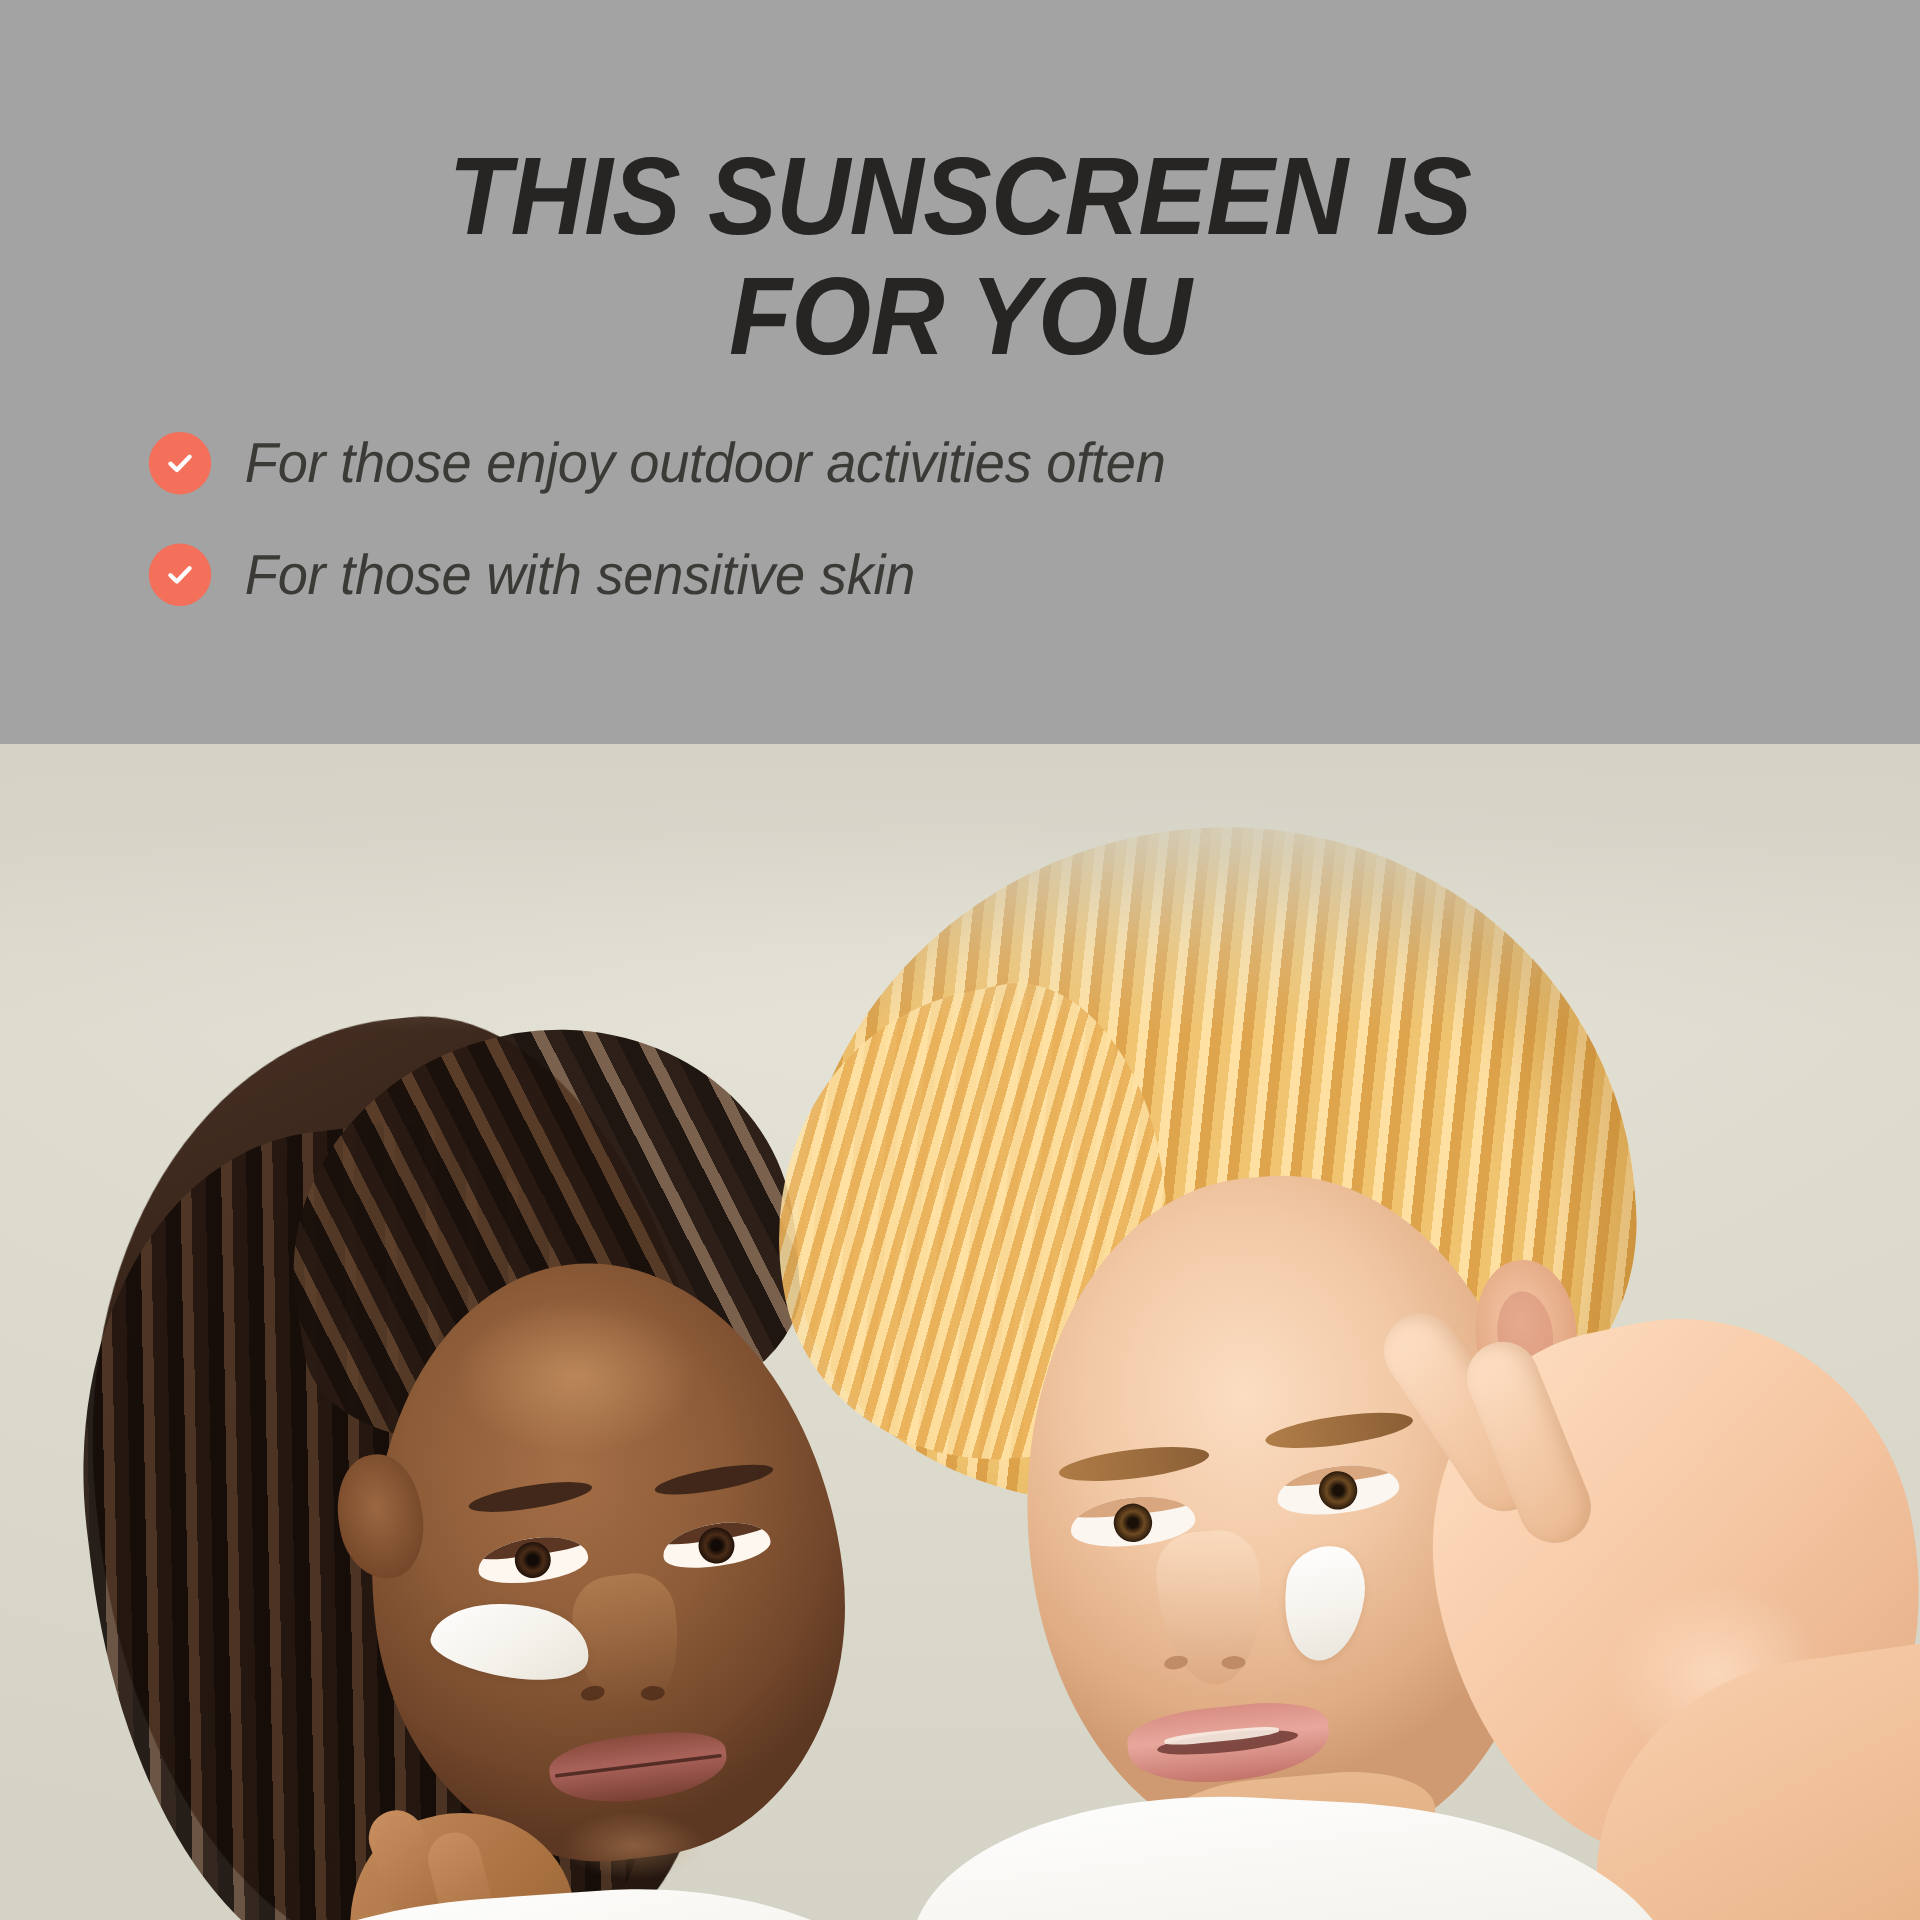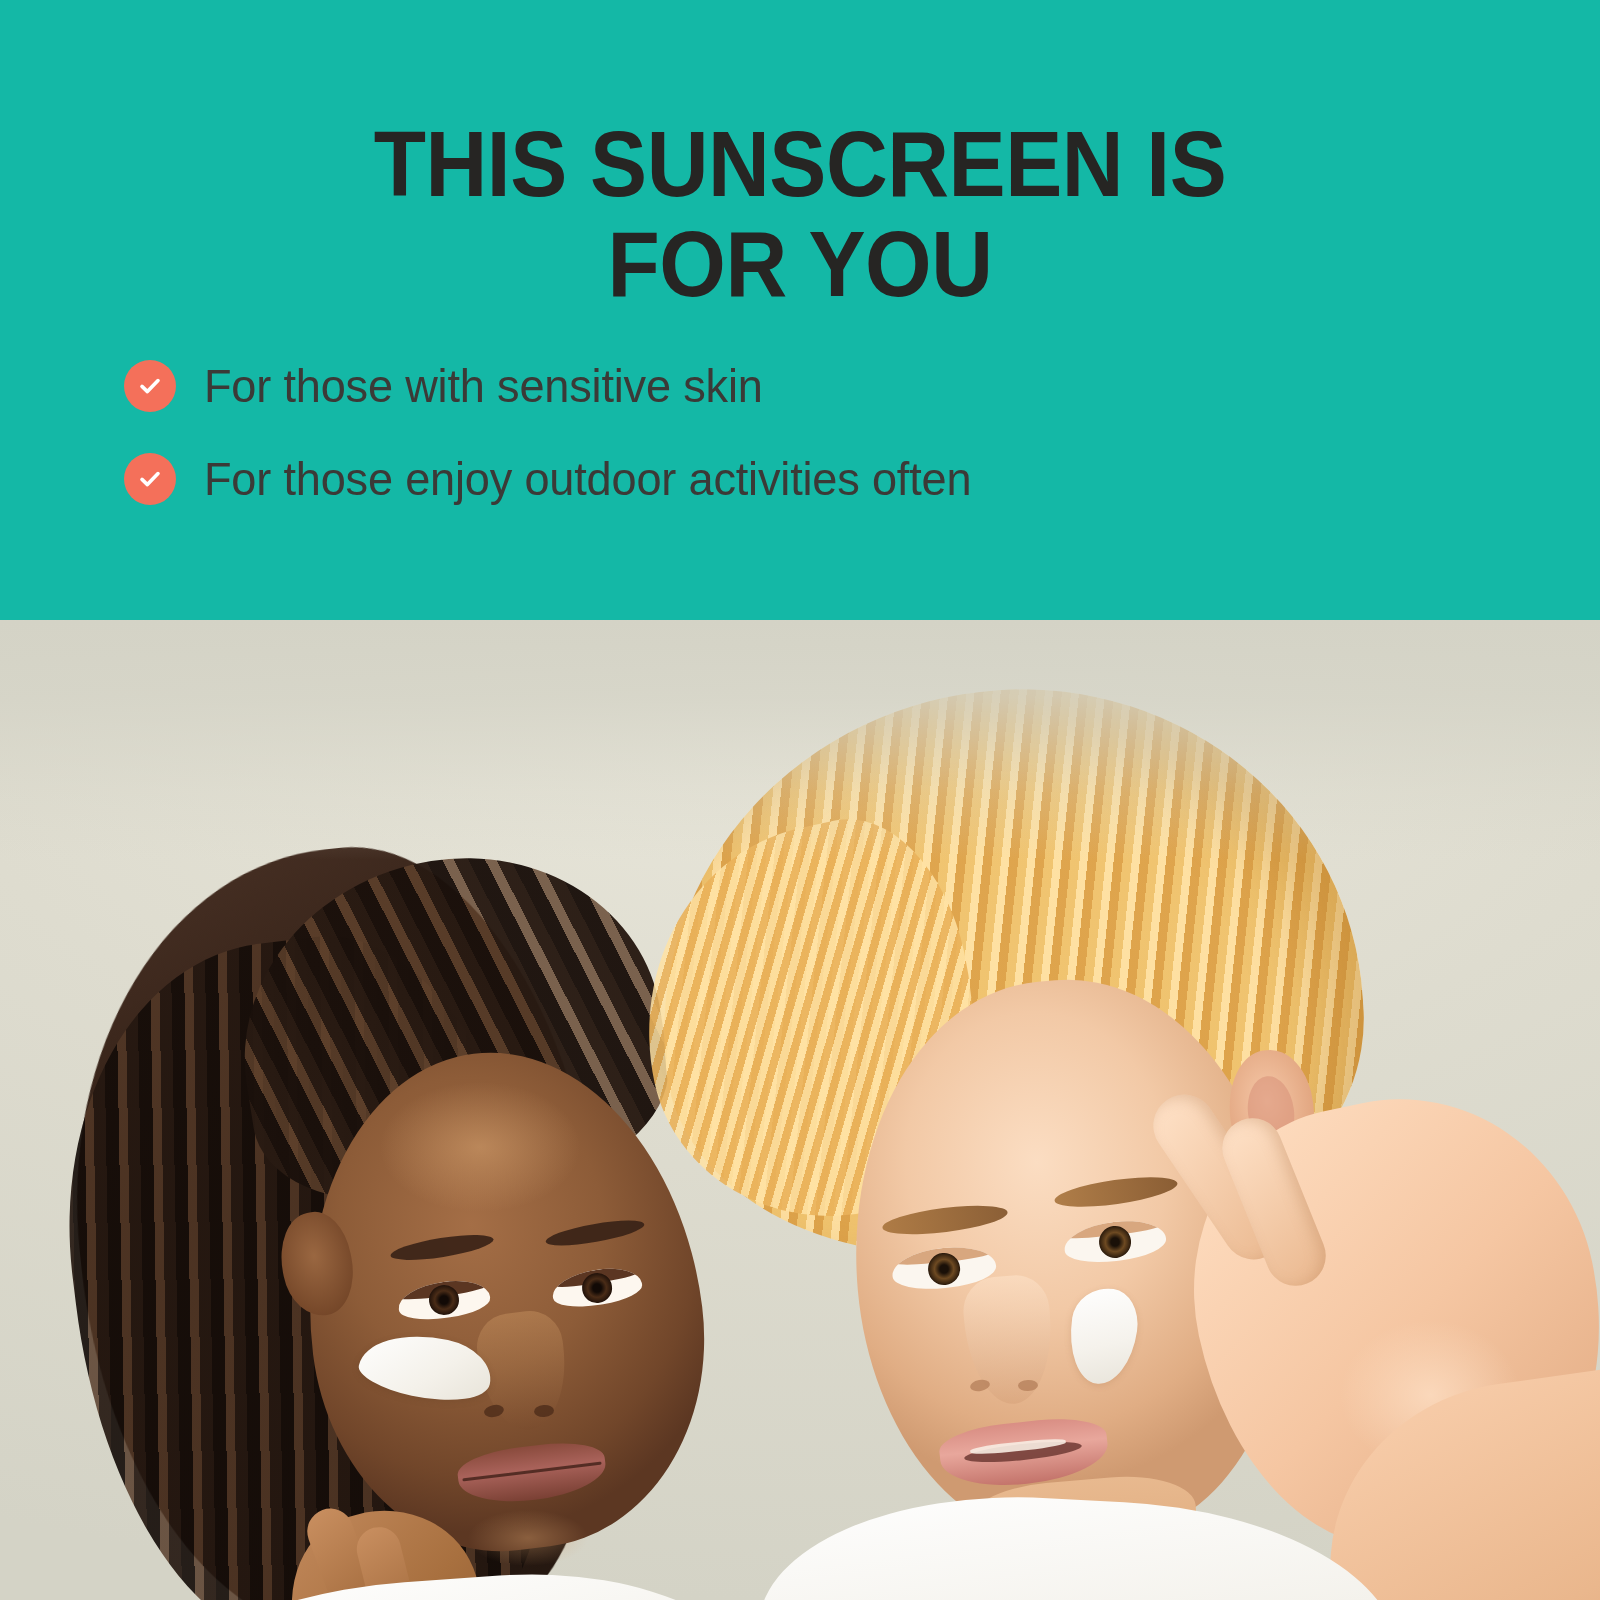--- a/index.html
+++ b/index.html
@@ -18,8 +18,9 @@
     position: relative;
     width: 1600px;
     height: 1600px;
-    background: #14b8a6;
+    background: #a3a3a3;
     overflow: hidden;
+    font-style: italic;
   }
 
   

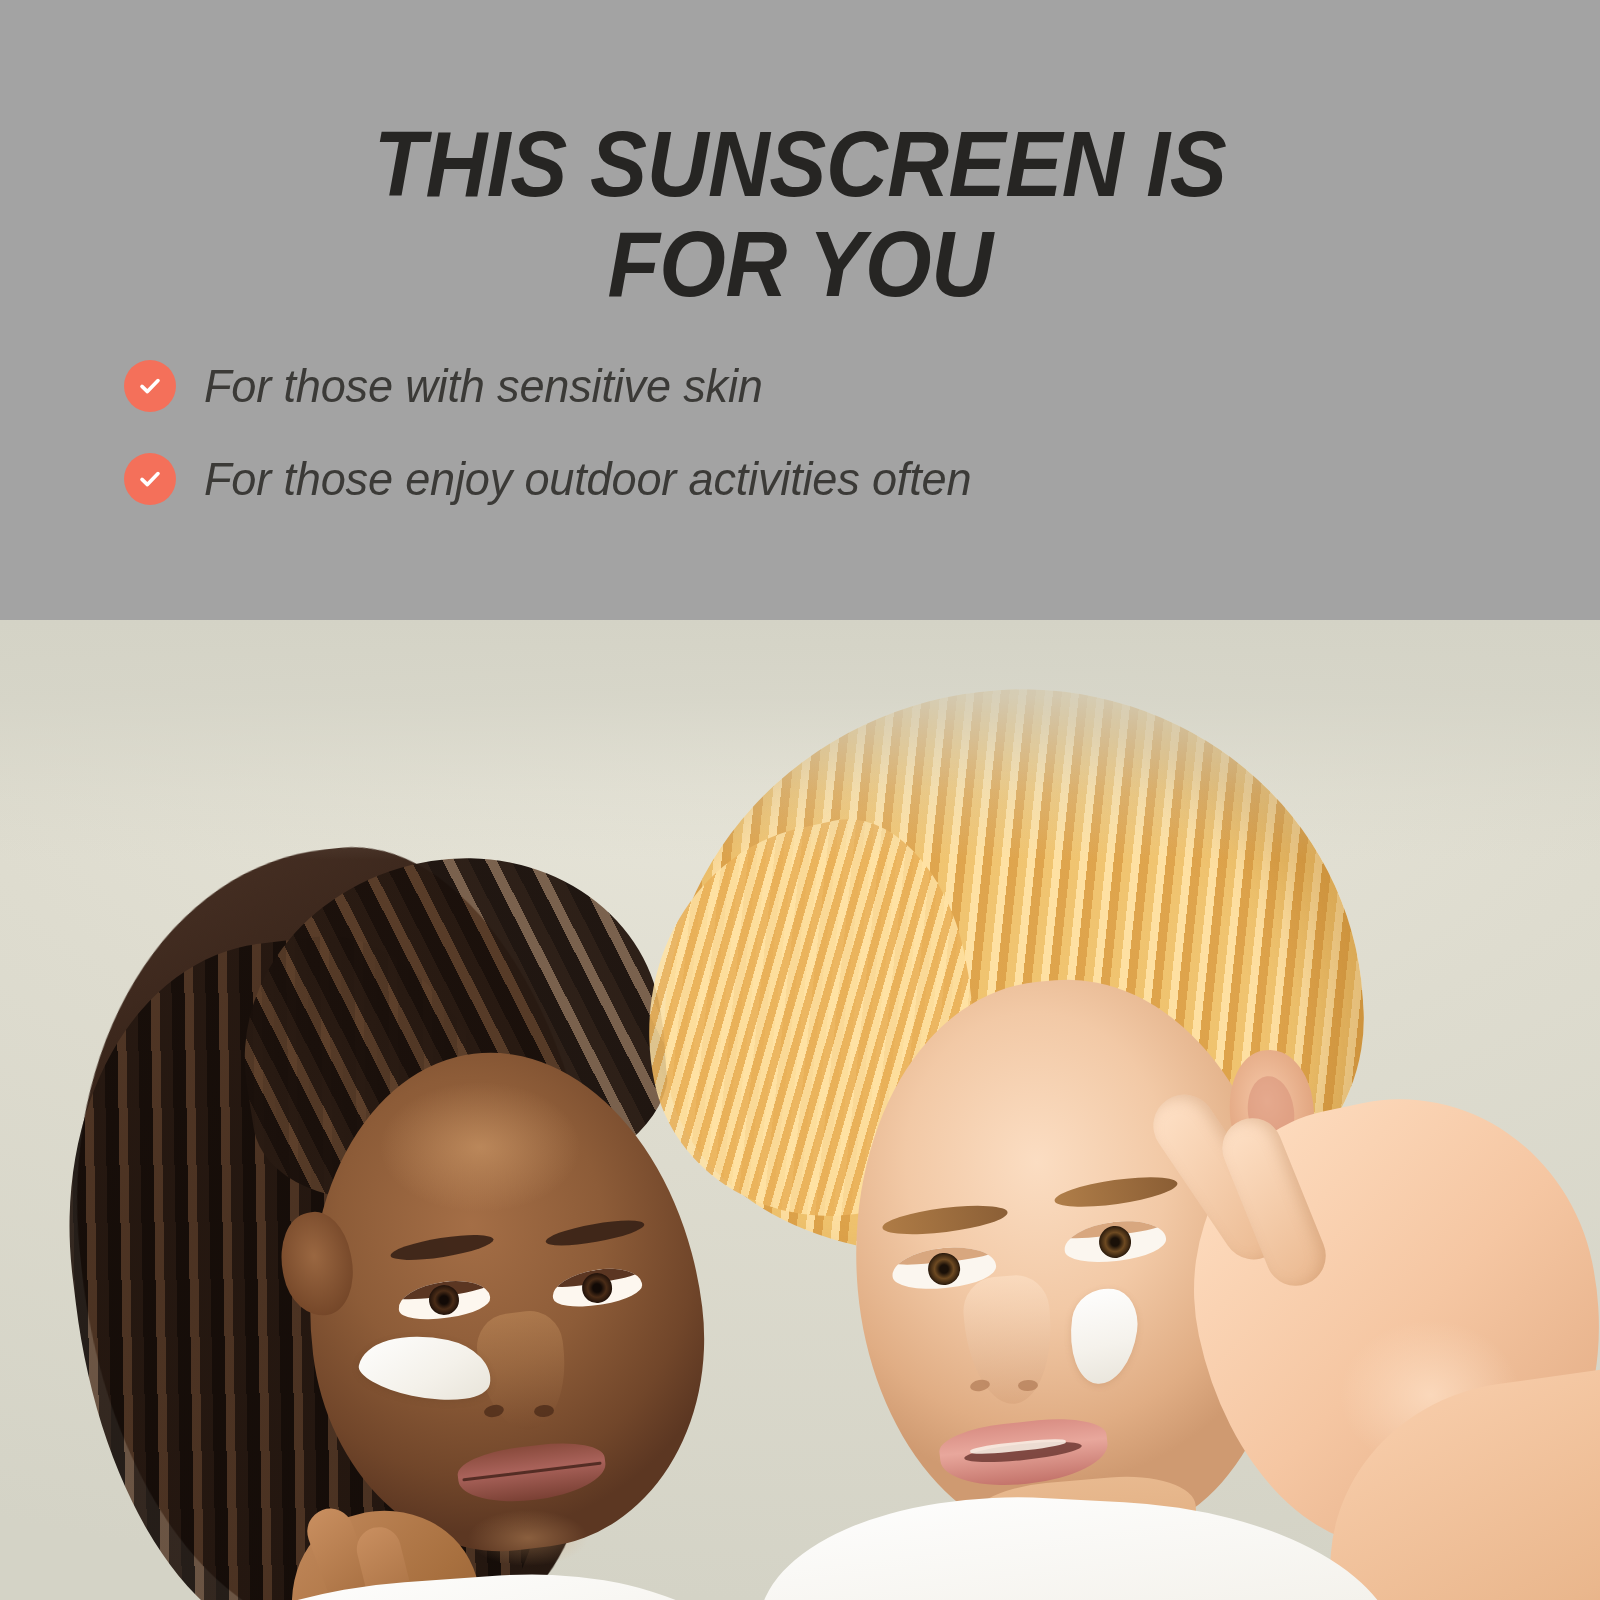--- a/index.html
+++ b/index.html
@@ -393,7 +393,7 @@
           <path d="M7 15.4 L12.4 20.6 L23 9.6" fill="none" stroke="#ffffff" stroke-width="3.6" stroke-linecap="round" stroke-linejoin="round"></path>
         </svg>
       </span>
-      <span class="benefit-text">For those with sensitive skin</span>
+      <span class="benefit-text">For those enjoy outdoor activities often</span>
     </li>
 
     <li class="benefit-row">
@@ -402,7 +402,7 @@
           <path d="M7 15.4 L12.4 20.6 L23 9.6" fill="none" stroke="#ffffff" stroke-width="3.6" stroke-linecap="round" stroke-linejoin="round"></path>
         </svg>
       </span>
-      <span class="benefit-text">For those enjoy outdoor activities often</span>
+      <span class="benefit-text">For those with sensitive skin</span>
     </li>
 
   </ul>

